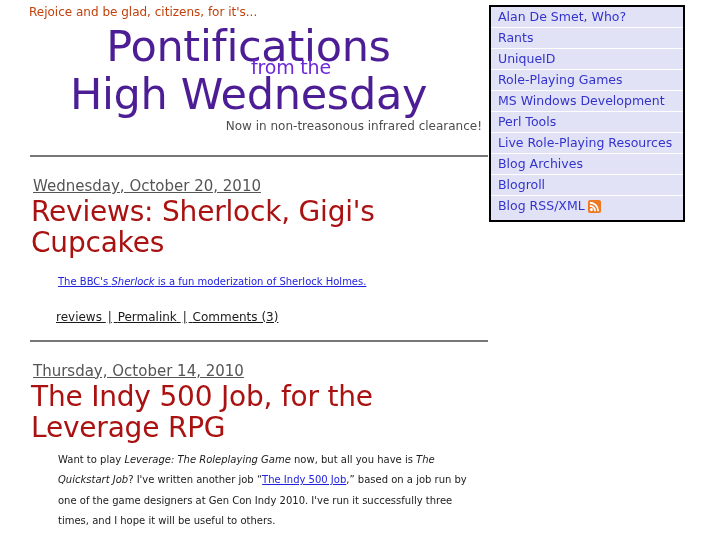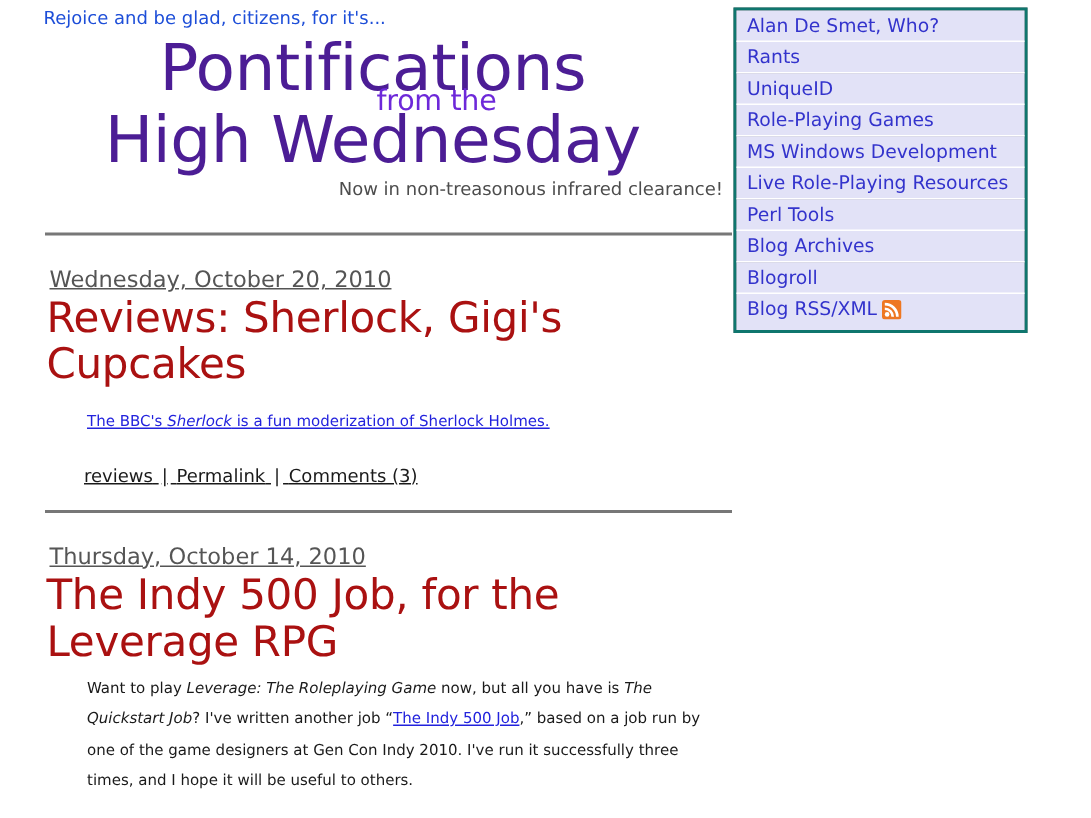--- a/index.html
+++ b/index.html
@@ -30,7 +30,7 @@
     left: 29px;
     top: 5px;
     font-size: 12px;
-    color: #1d4ed8;
+    color: #c2410c;
     white-space: nowrap;
   }
   .title-wrap {

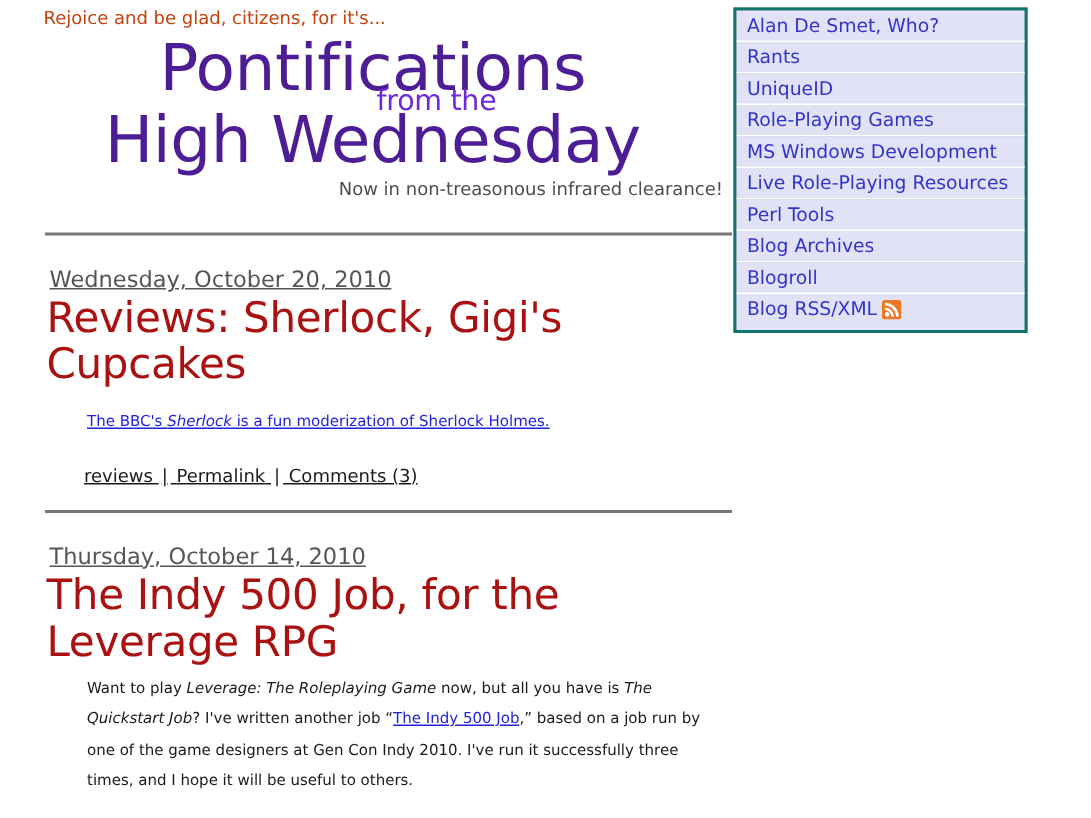--- a/index.html
+++ b/index.html
@@ -76,8 +76,8 @@
     left: 489px;
     top: 5px;
     width: 196px;
-    border: 2px solid #0f766e;
-    background: #737373;
+    border: 2px solid #000000;
+    background: #bef264;
     box-sizing: border-box;
   }
   .nav-item {

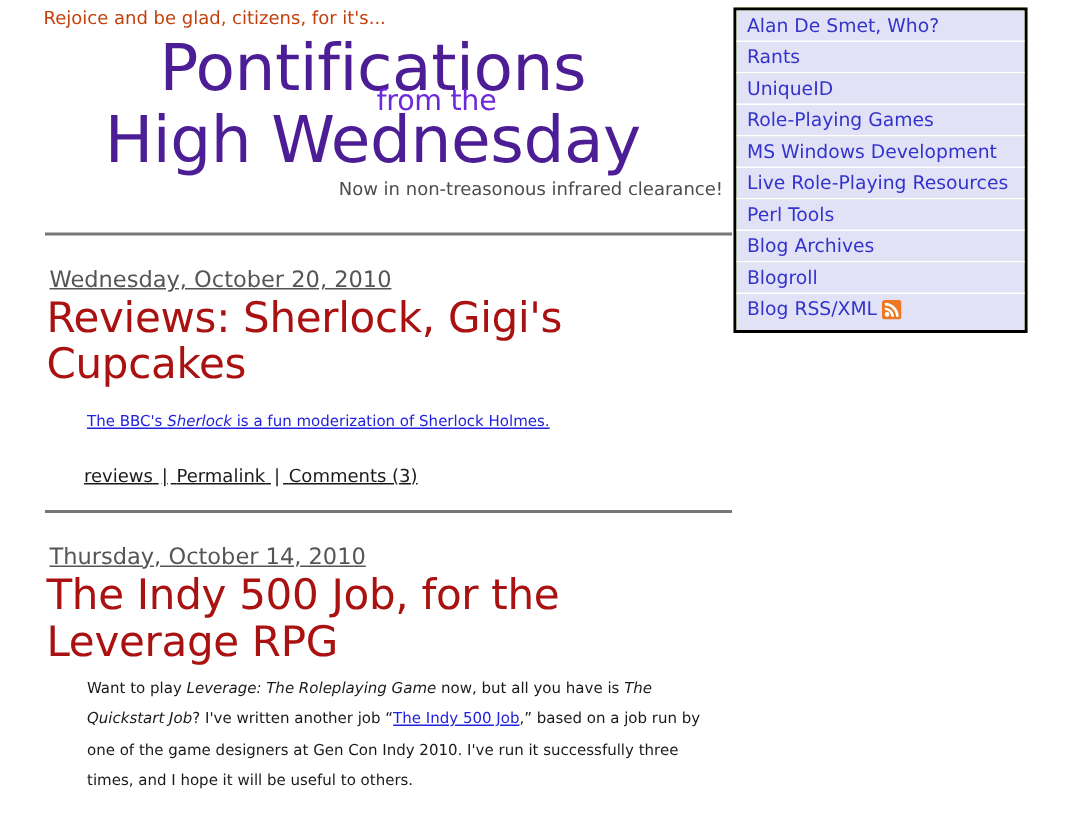--- a/index.html
+++ b/index.html
@@ -179,8 +179,8 @@
     <a class="nav-item"><span>UniqueID</span></a>
     <a class="nav-item"><span>Role-Playing Games</span></a>
     <a class="nav-item"><span>MS Windows Development</span></a>
+    <a class="nav-item"><span>Perl Tools</span></a>
     <a class="nav-item"><span>Live Role-Playing Resources</span></a>
-    <a class="nav-item"><span>Perl Tools</span></a>
     <a class="nav-item"><span>Blog Archives</span></a>
     <a class="nav-item"><span>Blogroll</span></a>
     <a class="nav-item"><span>Blog RSS/XML</span><span class="rss-icon"><svg width="13" height="13" viewBox="0 0 16 16">

